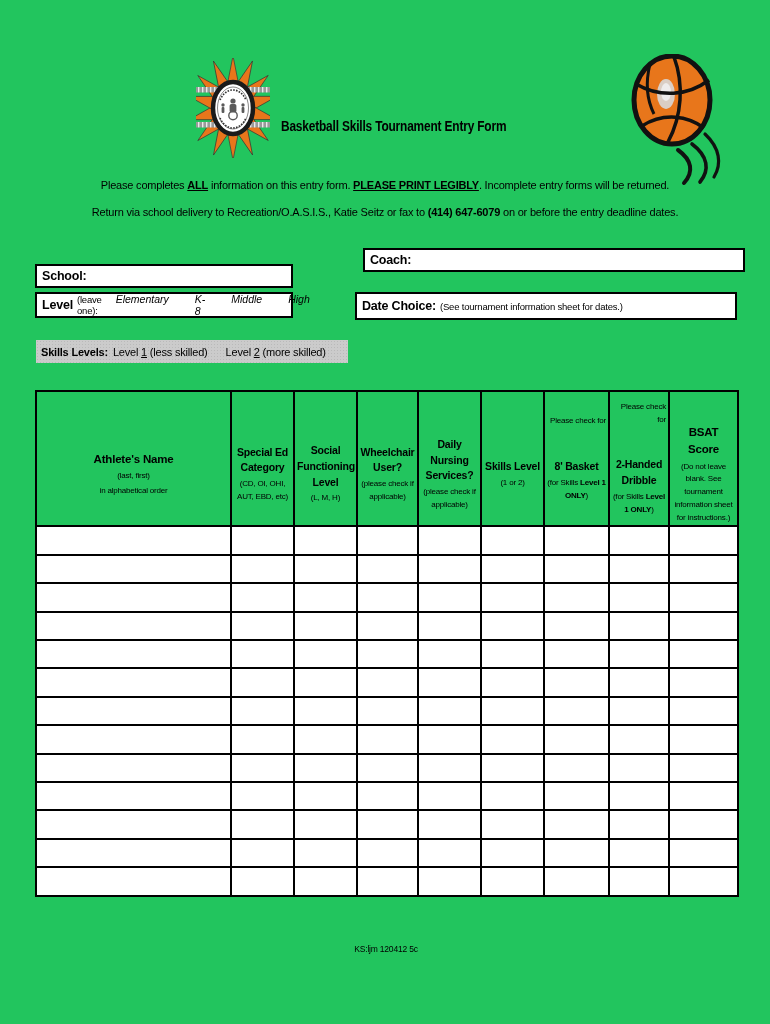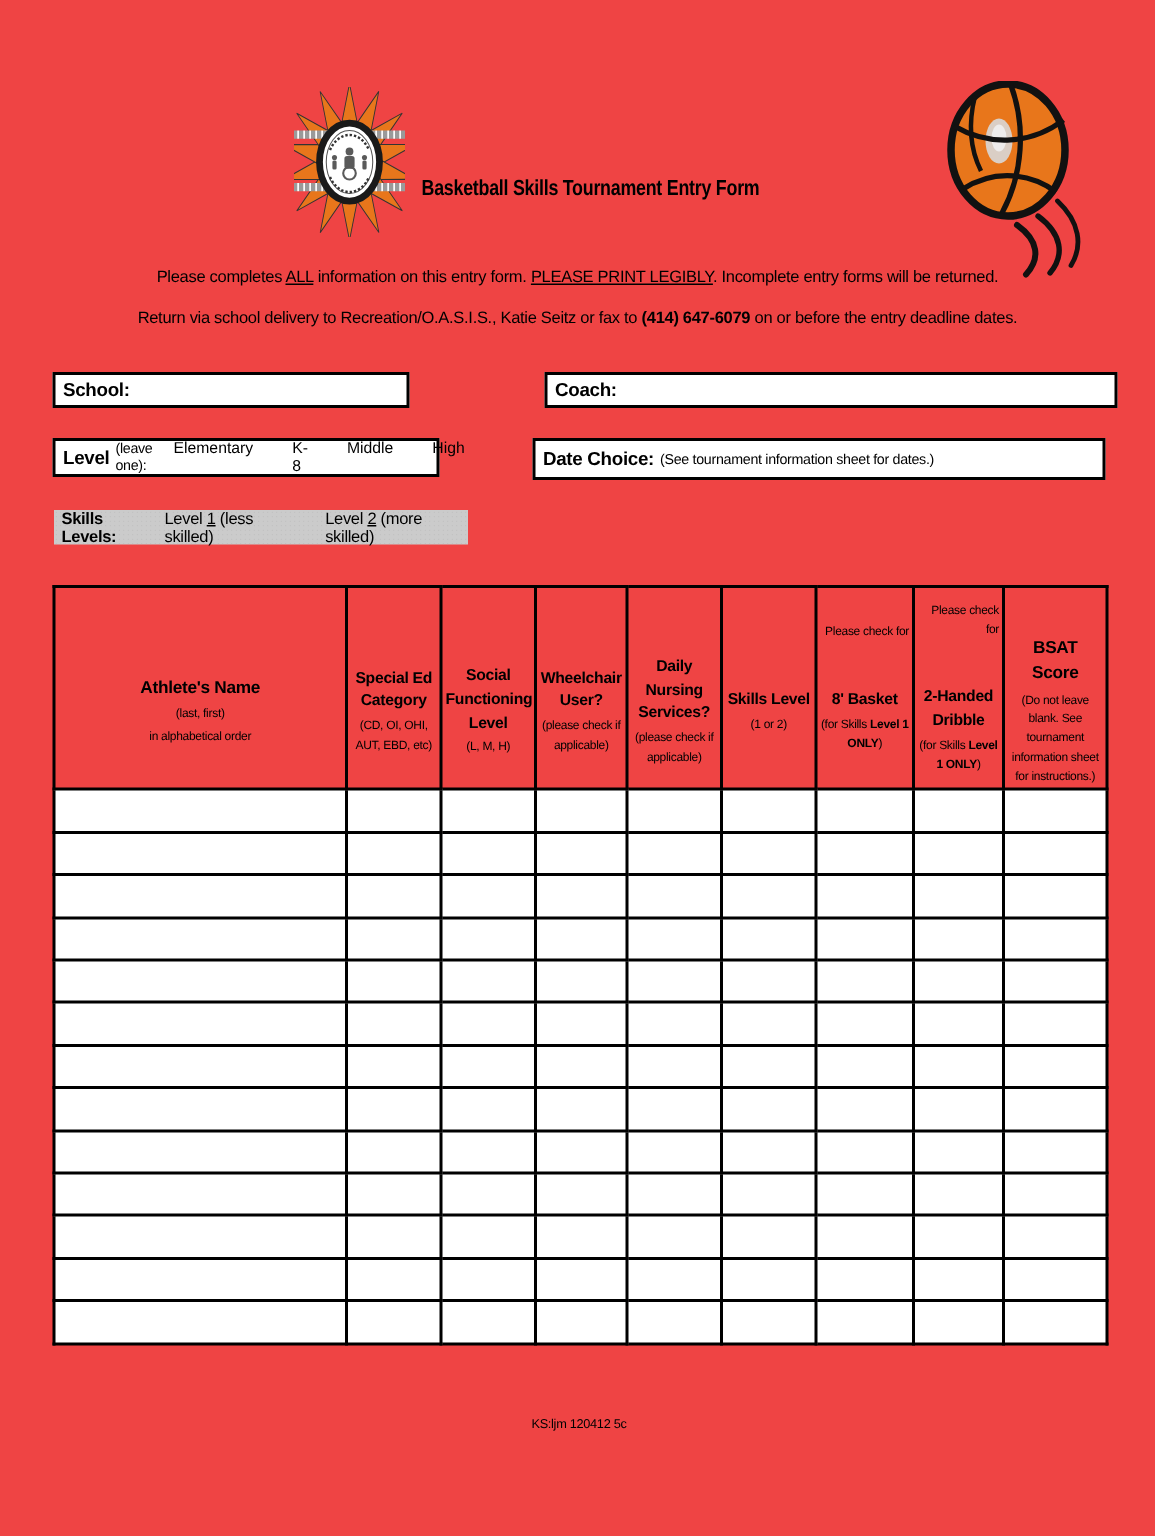--- a/index.html
+++ b/index.html
@@ -3,7 +3,7 @@
 <meta charset="utf-8">
 <style>
   html,body{margin:0;padding:0;background:#ffffff;}
-  .page{position:relative;width:770px;height:1024px;background:#ef4444;
+  .page{position:relative;width:770px;height:1024px;background:#22c55e;
         font-family:"Liberation Sans", sans-serif;color:#000;overflow:hidden;}
 
   

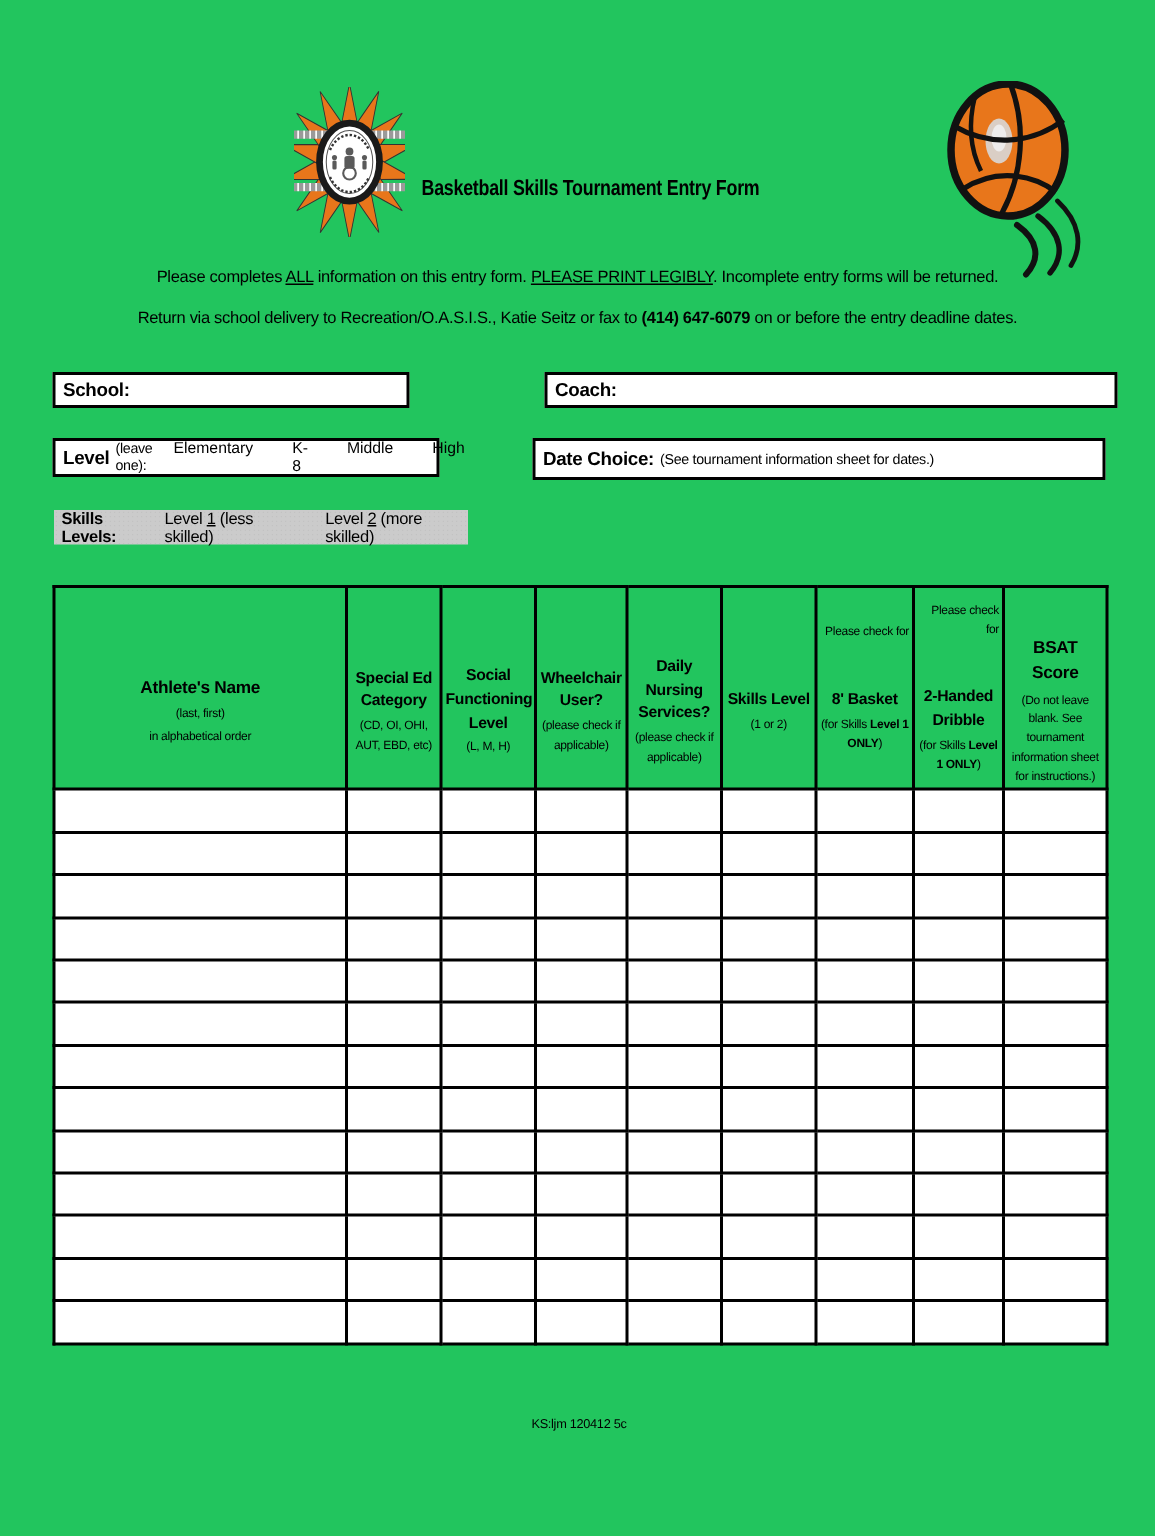--- a/index.html
+++ b/index.html
@@ -16,7 +16,7 @@
   
   .instructions{position:absolute;left:0;top:172px;width:770px;text-align:center;
                 font-size:11px;line-height:27px;letter-spacing:-.2px;}
-  .bu{font-weight:normal;text-decoration:underline;}
+  .bu{font-weight:bold;text-decoration:underline;}
   .b{font-weight:bold;}
 
   

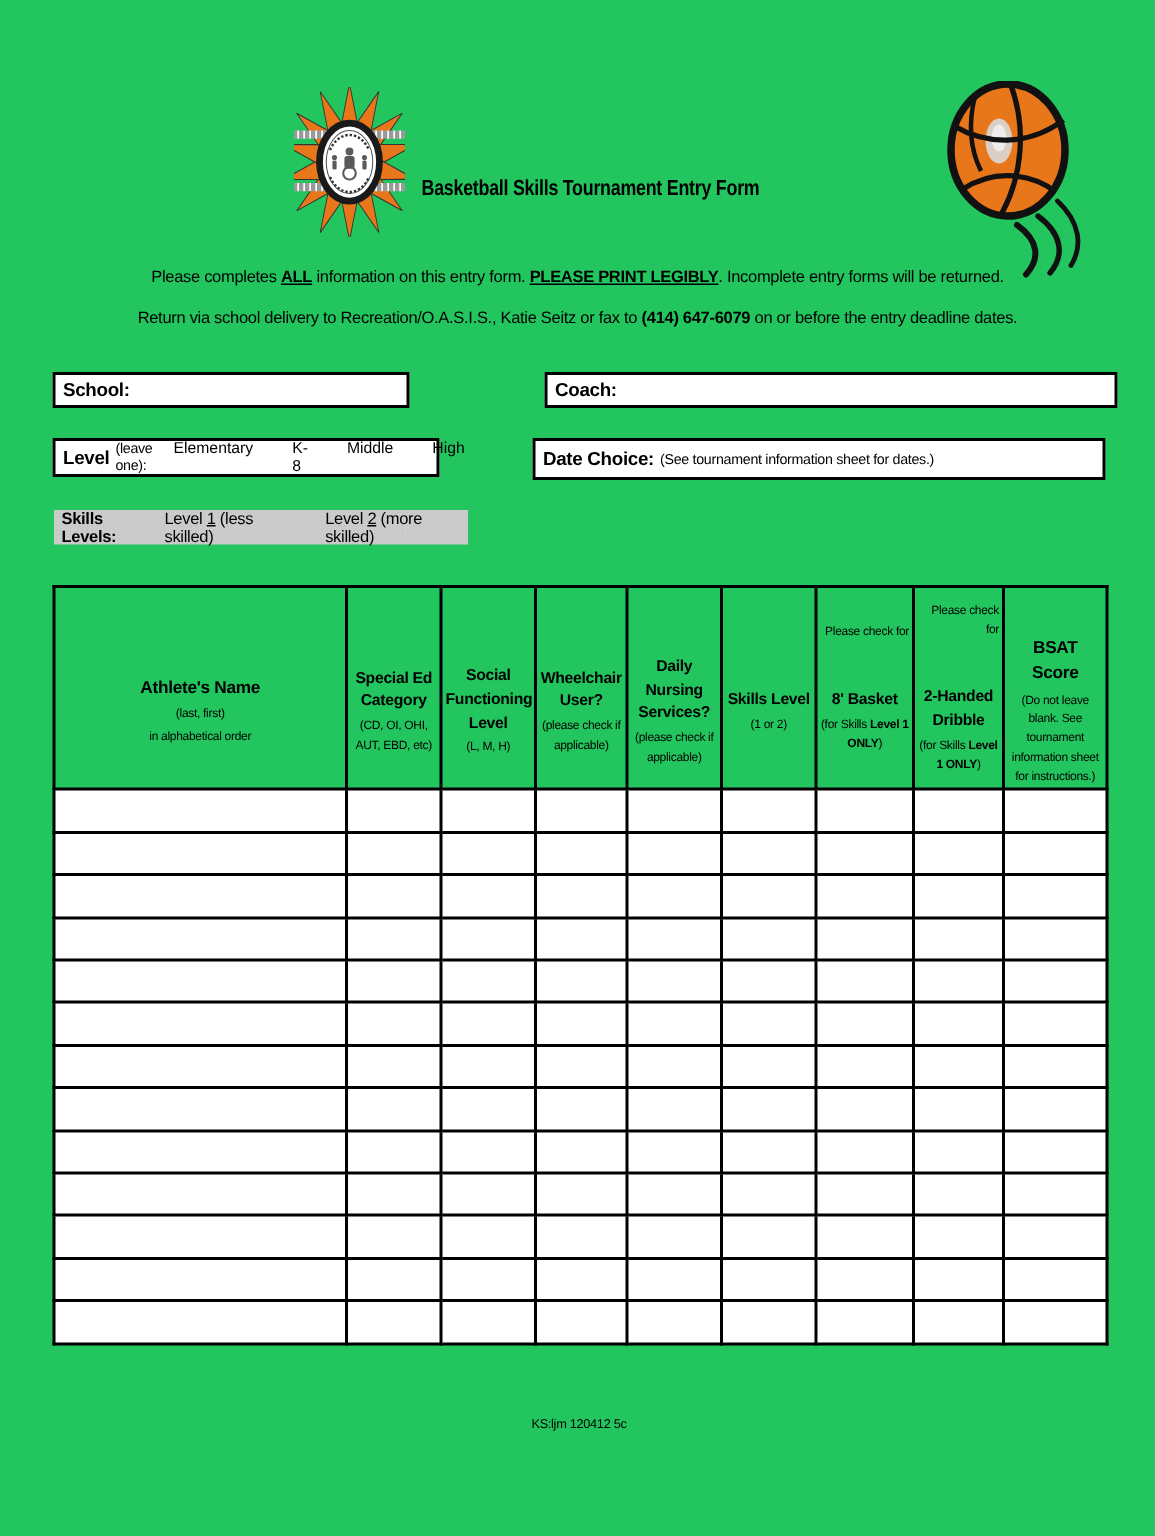--- a/index.html
+++ b/index.html
@@ -22,7 +22,7 @@
   
   .fieldbox{position:absolute;border:2px solid #000;background:#fff;
             font-size:12px;display:flex;align-items:center;padding:0 5px;box-sizing:border-box;}
-  .box-school{left:35px;top:248px;width:238px;height:24px;text-align:center;}
+  .box-school{left:35px;top:264px;width:258px;height:24px;text-align:center;}
   .box-coach{left:363px;top:248px;width:382px;height:24px;}
   .box-level{left:35px;top:292px;width:258px;height:26px;}
   .box-date{left:355px;top:292px;width:382px;height:28px;}

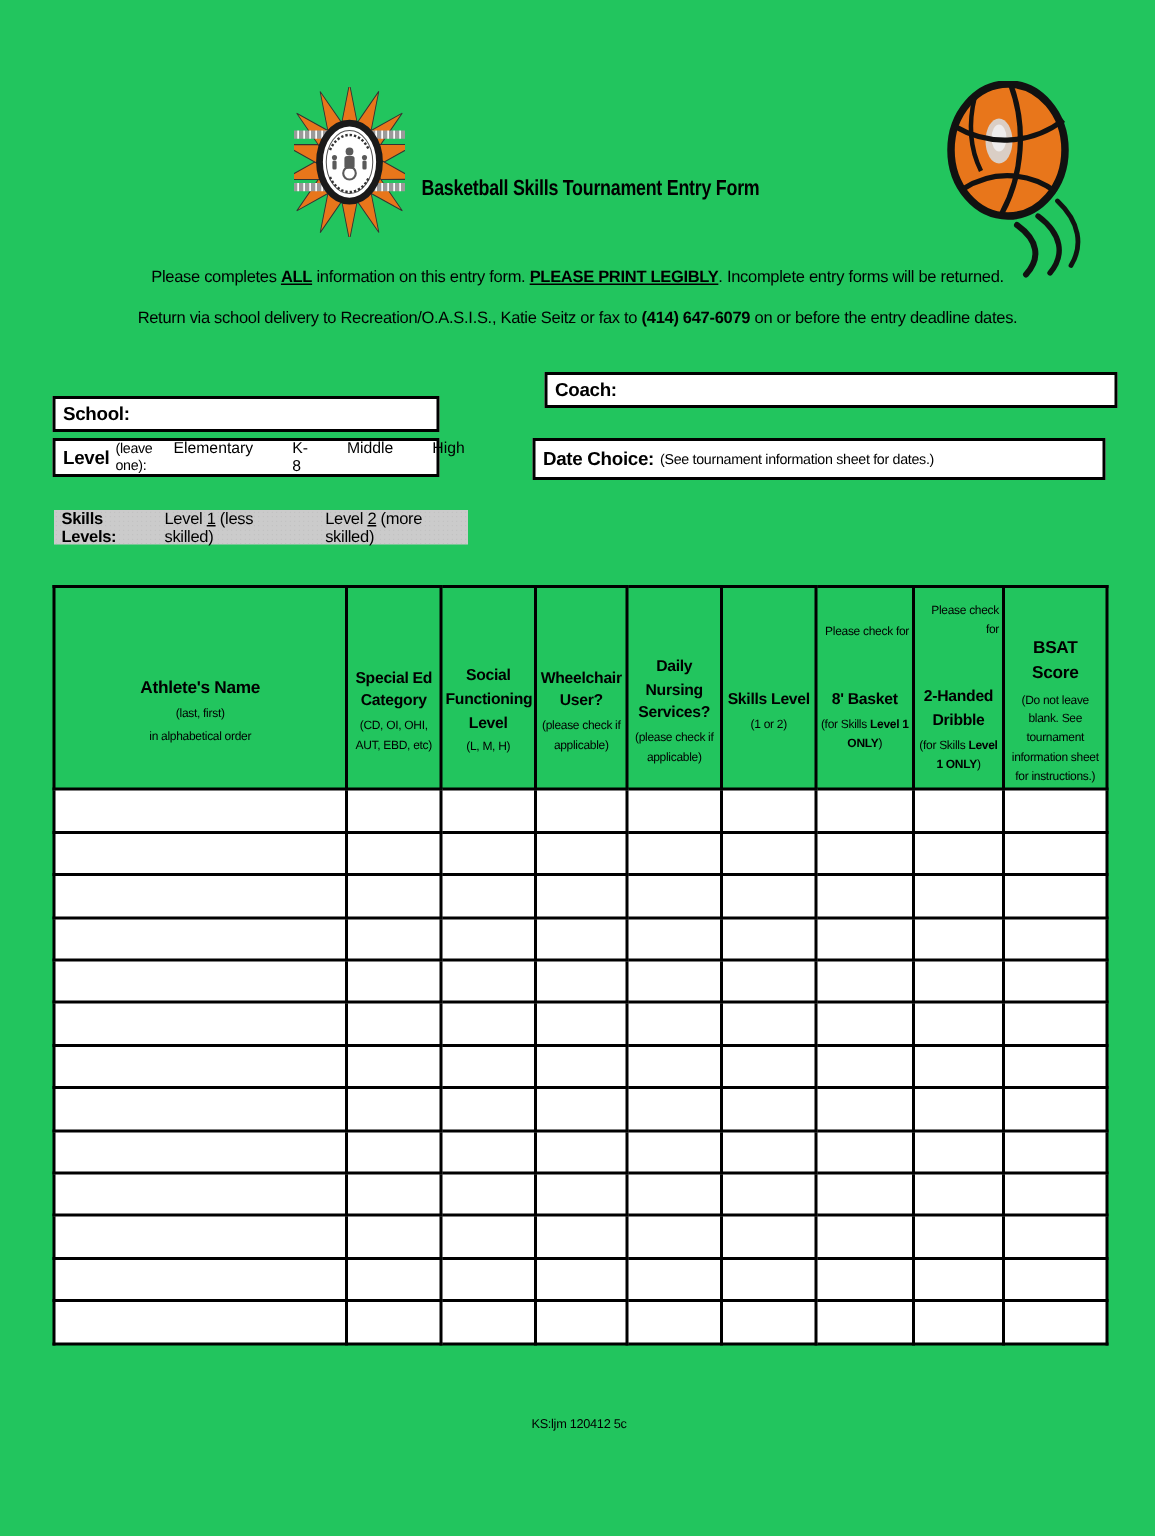--- a/index.html
+++ b/index.html
@@ -28,7 +28,7 @@
   .box-date{left:355px;top:292px;width:382px;height:28px;}
   .flabel{font-weight:bold;font-size:12.5px;letter-spacing:-.2px;}
   .fhint{font-size:9.5px;margin-left:4px;letter-spacing:-.2px;}
-  .lvl-opts{display:flex;margin-left:14px;gap:0;font-size:10.5px;}
+  .lvl-opts{display:flex;margin-left:14px;gap:0;font-size:10.5px;font-style:italic;}
   .lvl-opt{margin-right:26px;cursor:pointer;}
 
   

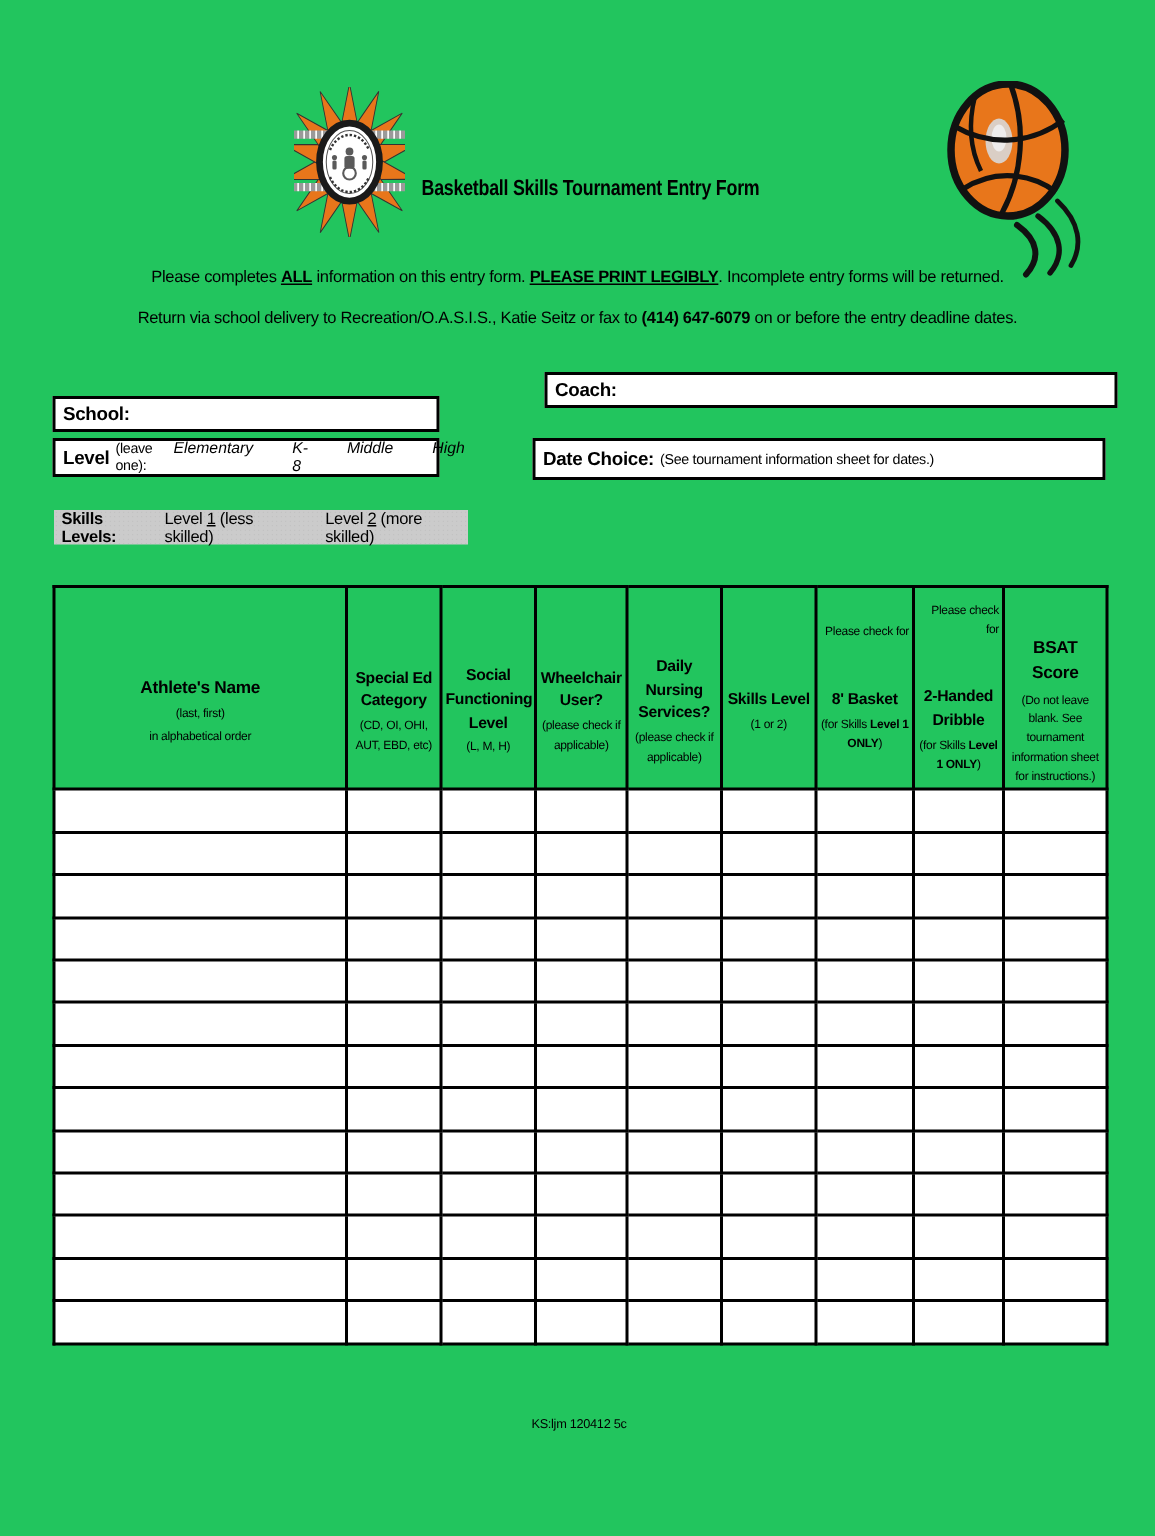--- a/index.html
+++ b/index.html
@@ -32,7 +32,7 @@
   .lvl-opt{margin-right:26px;cursor:pointer;}
 
   
-  .skills{position:absolute;left:36px;top:340px;width:276px;height:23px;
+  .skills{position:absolute;left:36px;top:340px;width:312px;height:23px;
           background-color:#cbcbcb;
           background-image:radial-gradient(#b9b9b9 22%, rgba(0,0,0,0) 24%);
           background-size:3px 3px;

